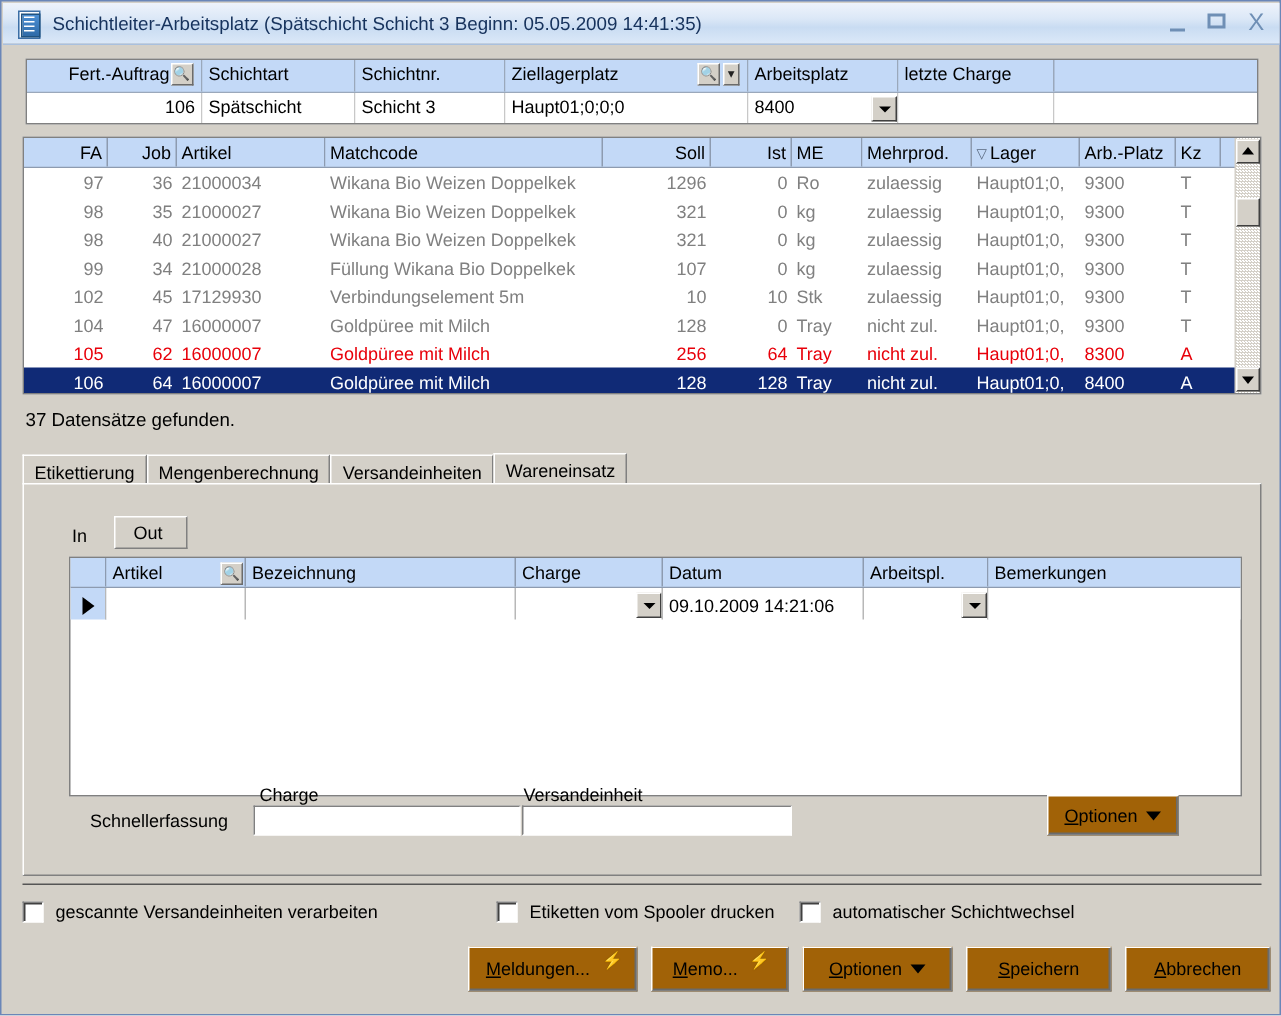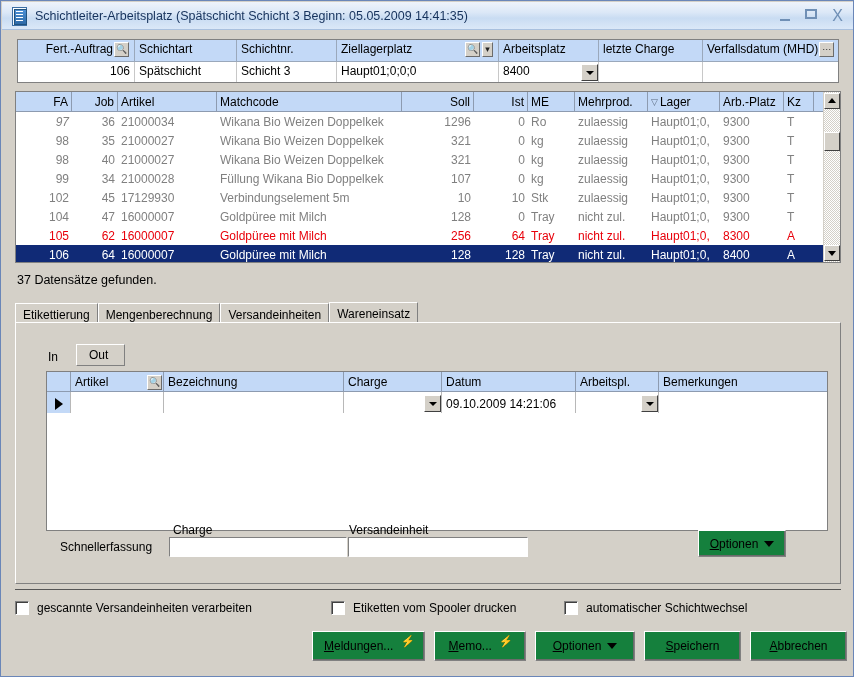--- a/index.html
+++ b/index.html
@@ -413,10 +413,6 @@
       </div>
       <div class="hdr-cell" style="width:100px">Arbeitsplatz</div>
       <div class="hdr-cell" style="width:104px">letzte Charge</div>
-      <div class="hdr-cell" style="width:135px;border-right:none">
-        <span style="flex:1 1 auto">Verfallsdatum (MHD)</span>
-        <span class="mini-btn">···</span>
-      </div>
     </div>
     <div class="hdr-row values">
       <div class="hdr-cell ra" style="width:117px">106</div>

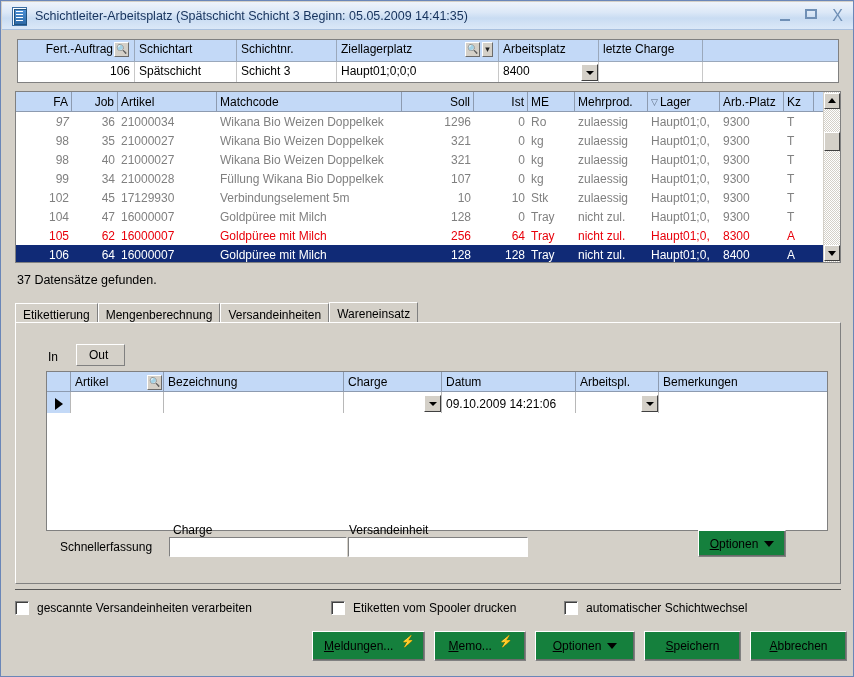--- a/index.html
+++ b/index.html
@@ -448,7 +448,7 @@
     </div>
     <div class="grid-body" id="grid-body">
         <div class="grow grey">
-          <div class="gc right" style="width: 56px; font-style: italic;">97</div>
+          <div class="gc right" style="width: 56px;">97</div>
           <div class="gc right" style="width: 46px;">36</div>
           <div class="gc" style="width: 99px;">21000034</div>
           <div class="gc" style="width: 185px;">Wikana Bio Weizen Doppelkek</div>

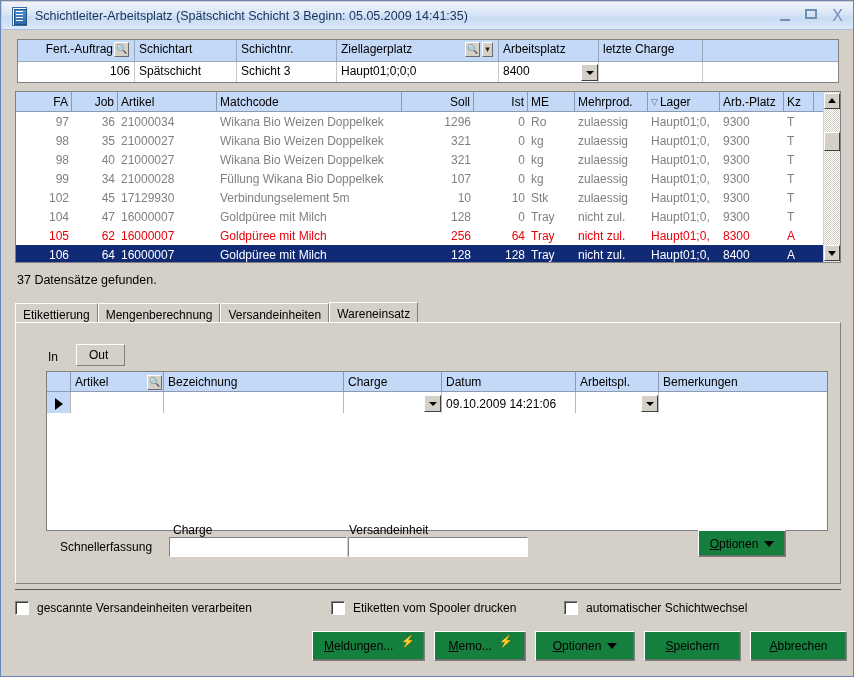--- a/index.html
+++ b/index.html
@@ -324,7 +324,7 @@
 
   .btn {
     box-sizing: border-box;
-    background: #15803d;
+    background: #a16207;
     border: 1px solid #ffffff;
     border-right-color: #808080; border-bottom-color: #808080;
     box-shadow: inset -1px -1px 0 #6b6b6b;

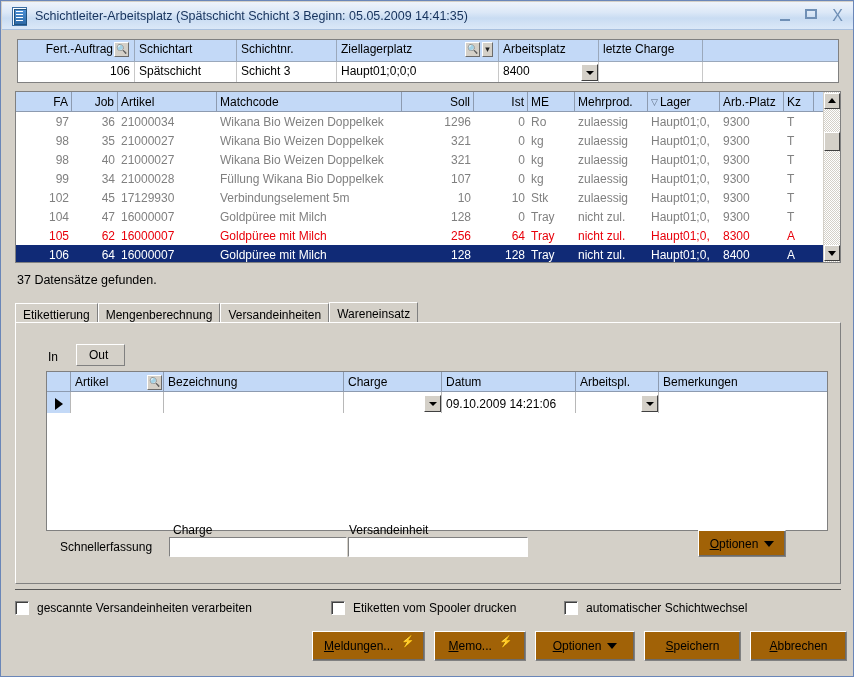--- a/index.html
+++ b/index.html
@@ -647,7 +647,7 @@
     <span class="cbox"></span>
     <span class="cblabel">Etiketten vom Spooler drucken</span>
   </div>
-  <div class="cbrow" style="left:563px">
+  <div class="cbrow" style="left:532px">
     <span class="cbox"></span>
     <span class="cblabel">automatischer Schichtwechsel</span>
   </div>

